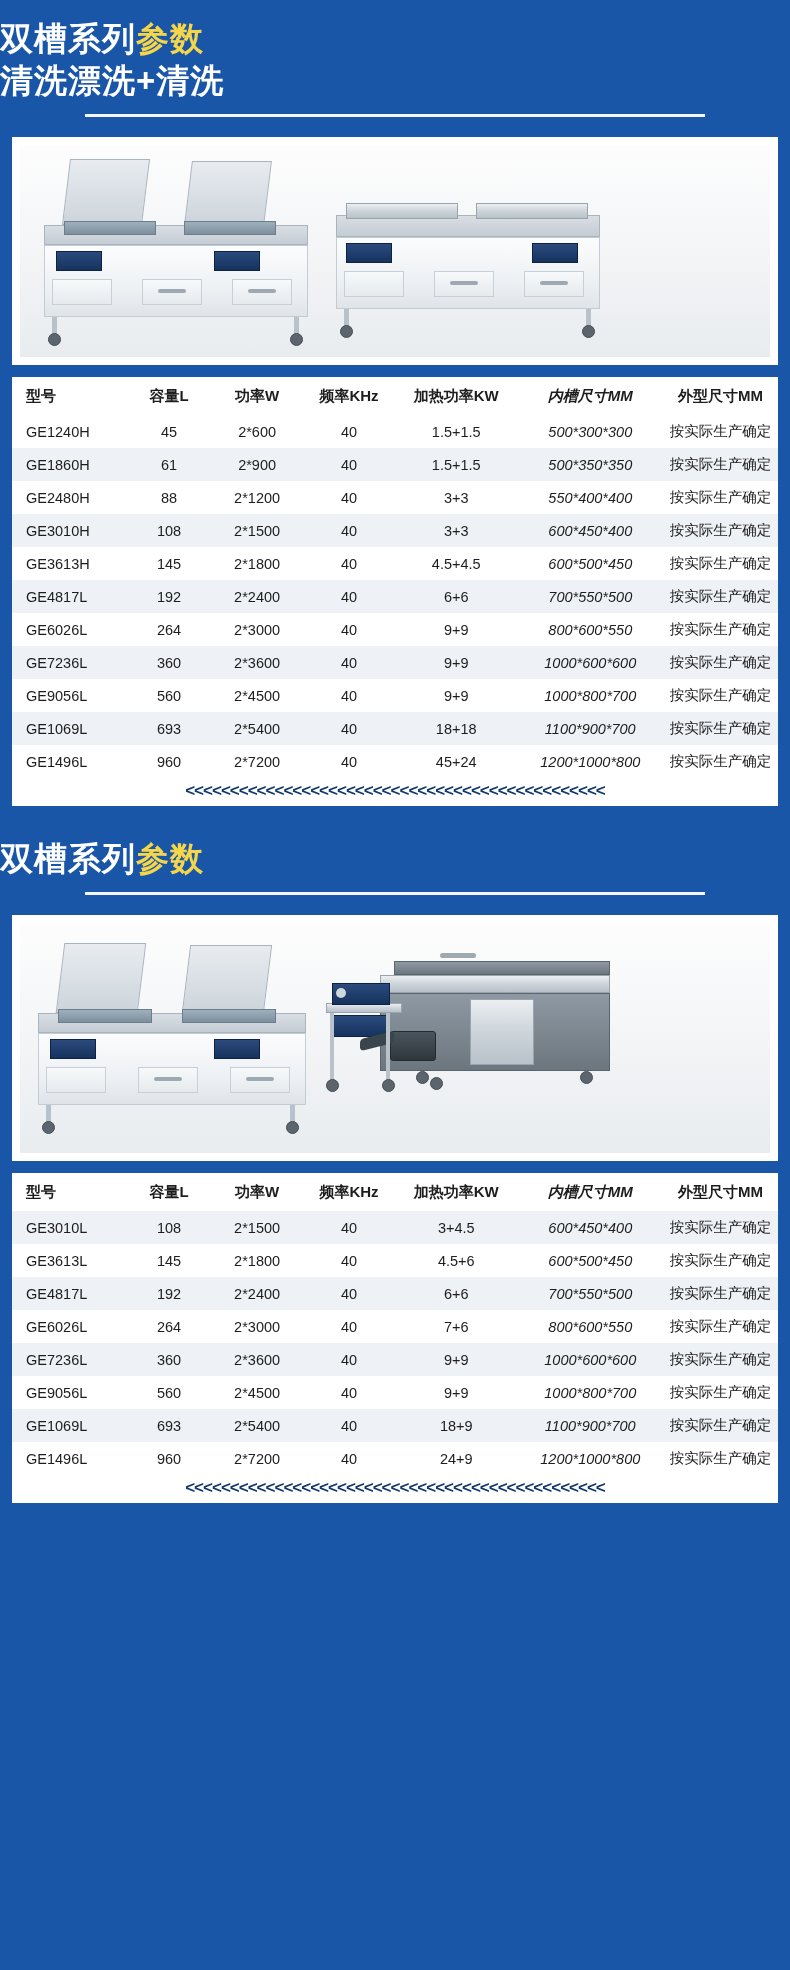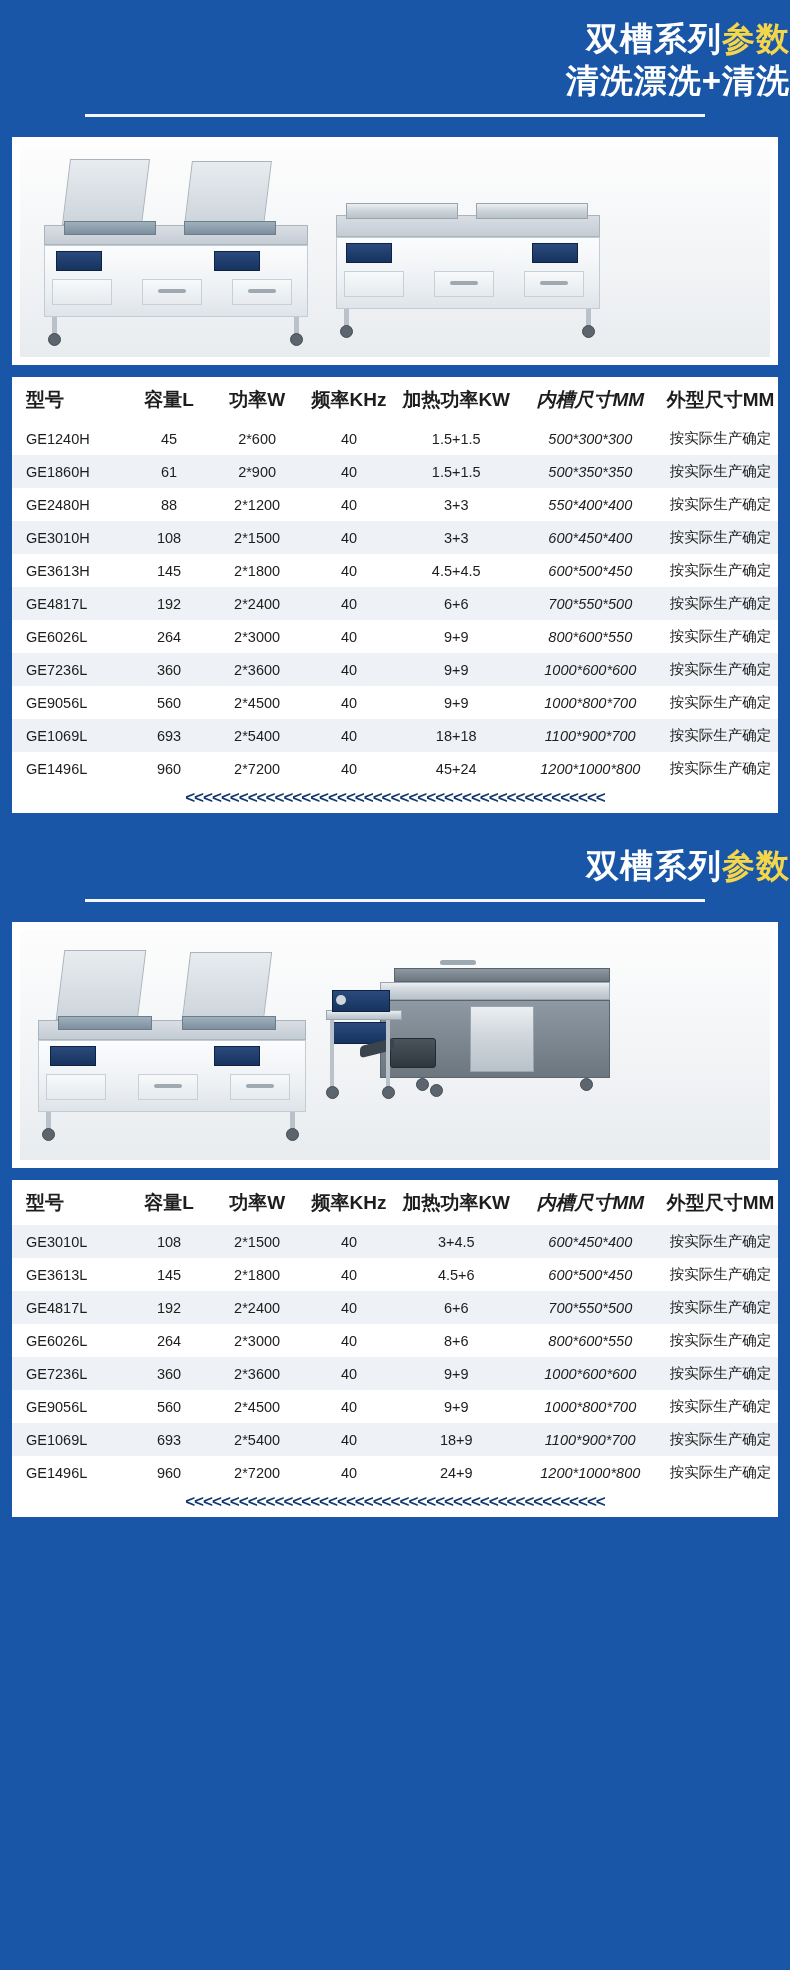--- a/index.html
+++ b/index.html
@@ -14,7 +14,7 @@
   
   .section { width: 790px; background: #1a56a8; padding-bottom: 14px; }
   .sec-title {
-    text-align: right;
+    text-align: left;
     padding: 18px 0 6px 0;
   }
   .sec-title .line1 {

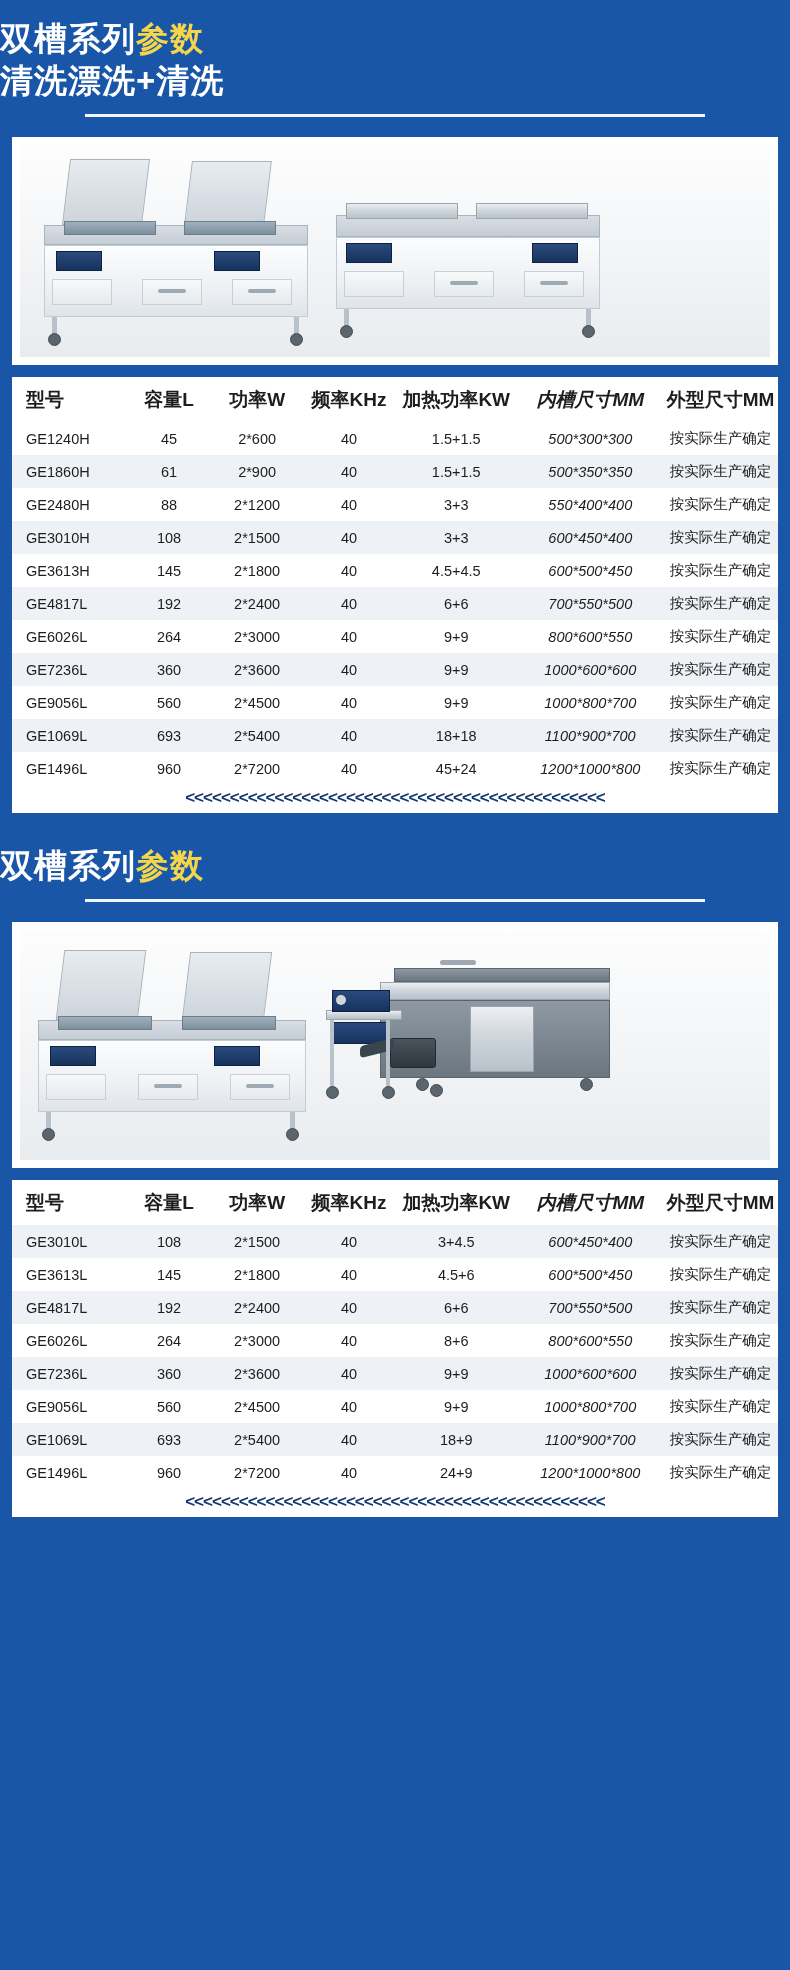--- a/index.html
+++ b/index.html
@@ -121,7 +121,7 @@
   thead th {
     font-weight: bold;
     background: #ffffff;
-    font-size: 19px;
+    font-size: 15px;
     padding: 10px 0 9px 0;
   }
   tbody tr.odd  td { background: #ffffff; }

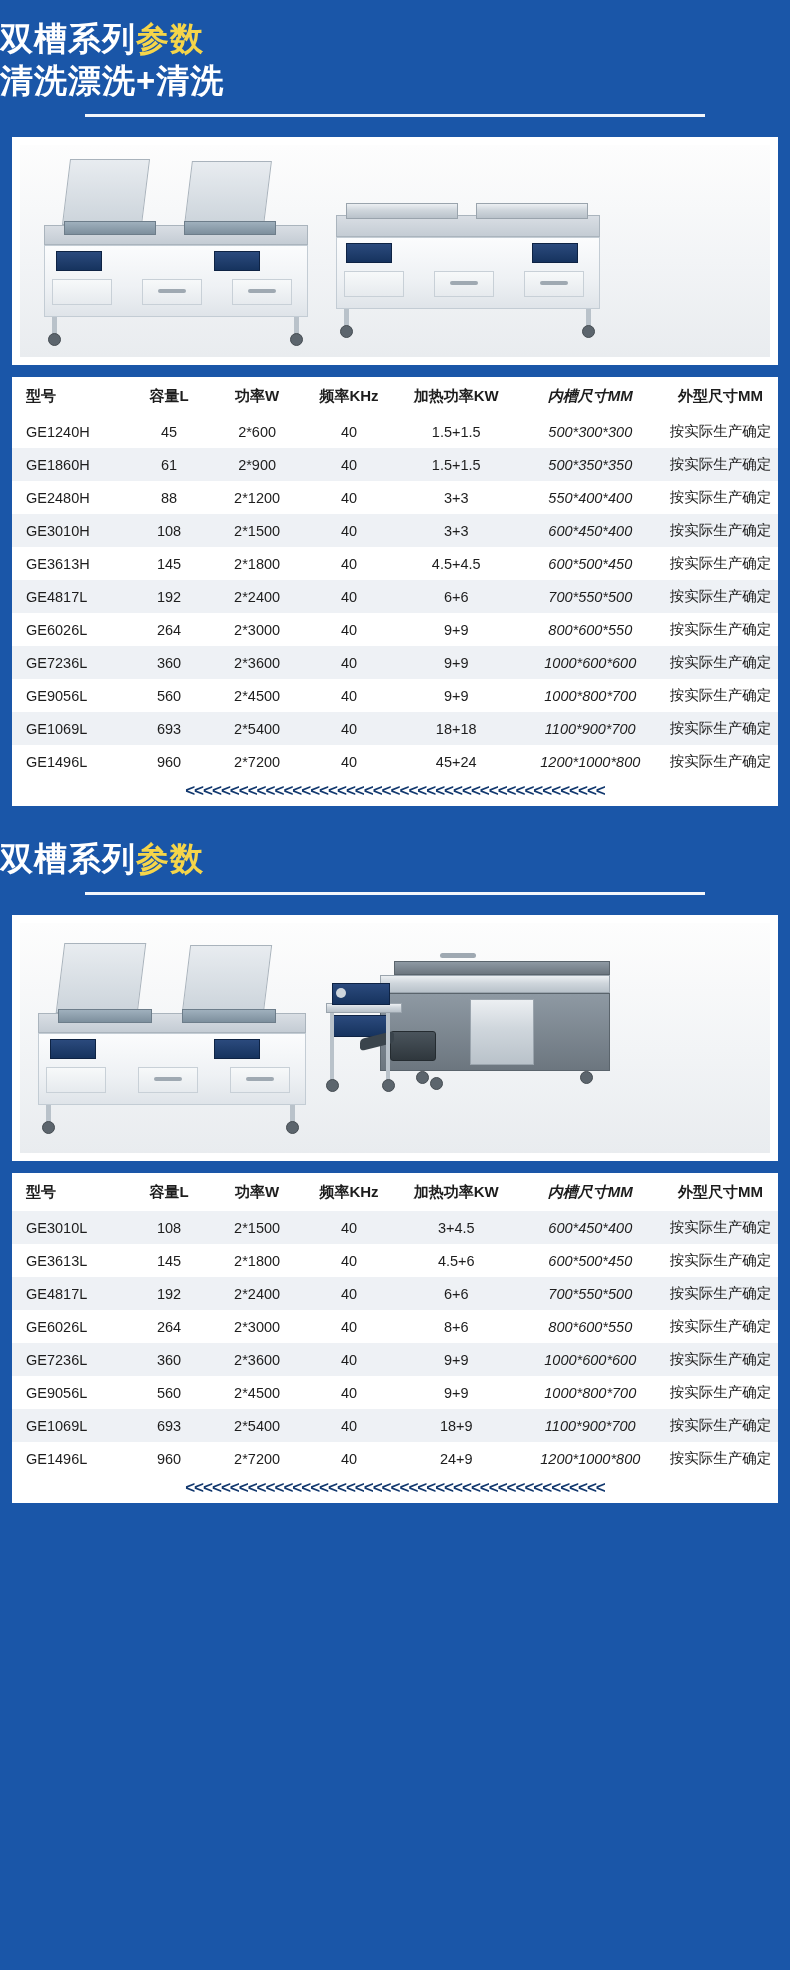--- a/index.html
+++ b/index.html
@@ -442,7 +442,7 @@
               <td class="c-cap">264</td>
               <td class="c-pow">2*3000</td>
               <td class="c-freq">40</td>
-              <td class="c-heat">8+6</td>
+              <td class="c-heat">7+6</td>
               <td class="c-inner">800*600*550</td>
               <td class="c-outer">按实际生产确定</td>
             </tr>

